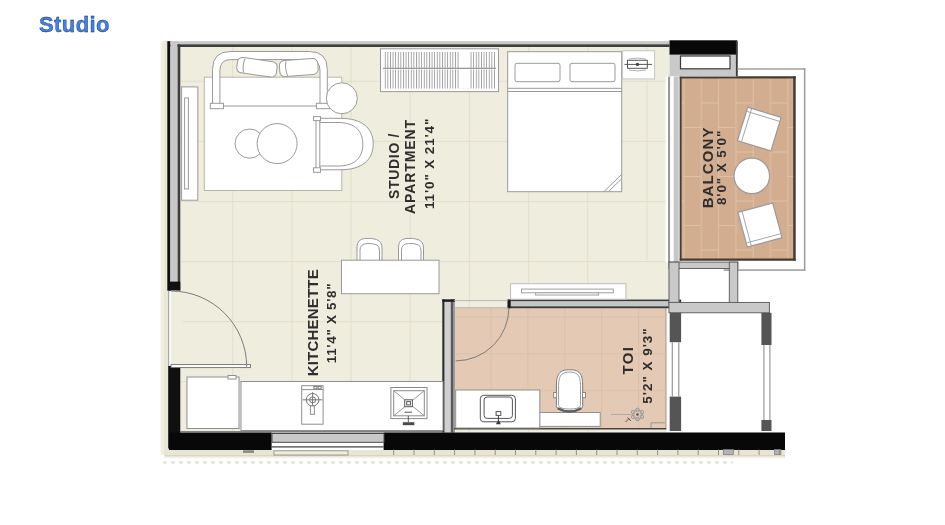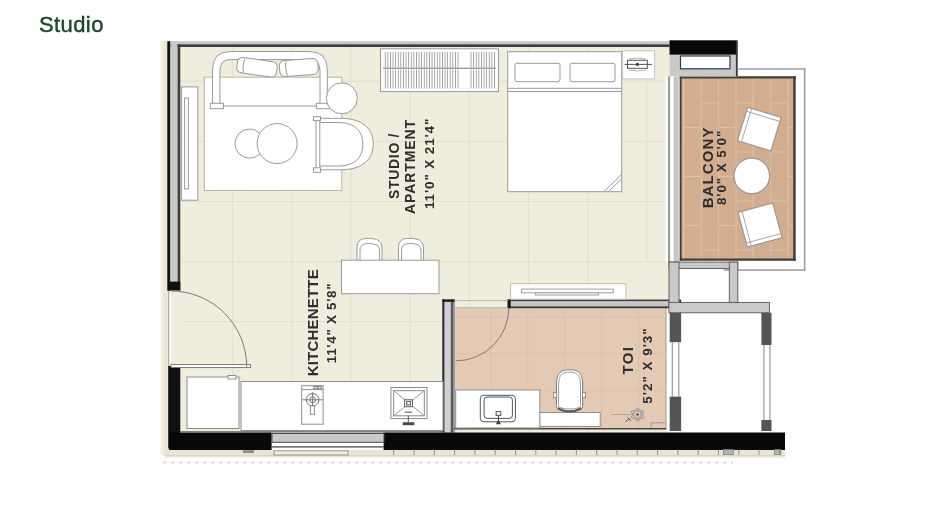--- a/index.html
+++ b/index.html
@@ -6,8 +6,8 @@
   .page{position:relative;width:945px;height:525px;background:#fff;overflow:hidden;
         font-family:"Liberation Sans",sans-serif;}
   svg{position:absolute;left:0;top:0;}
-  .title{position:absolute;left:39px;top:12px;font-size:22px;font-weight:400;
-         color:#14532d;letter-spacing:0.4px;-webkit-text-stroke:0.35px #1b1b1b;}
+  .title{position:absolute;left:39px;top:12px;font-size:22px;font-weight:700;
+         color:#3b82f6;letter-spacing:0.4px;-webkit-text-stroke:0.35px #1b1b1b;}
   text{font-family:"Liberation Sans",sans-serif;font-weight:bold;fill:#2e2e2e;}
 </style>
 </head>

